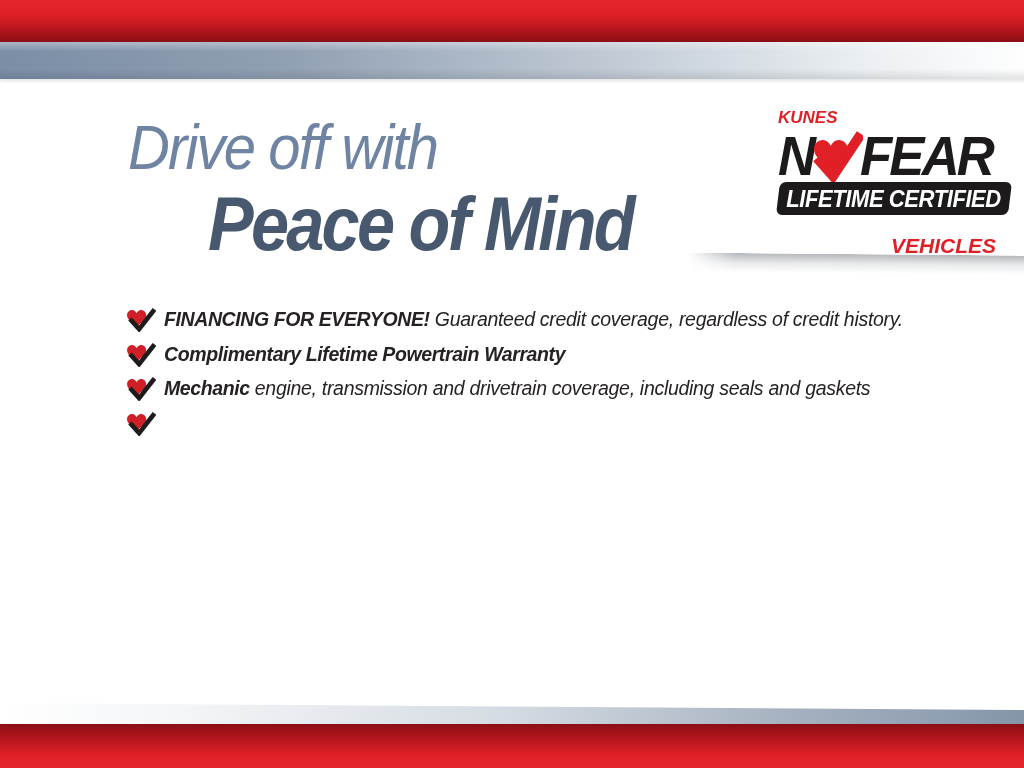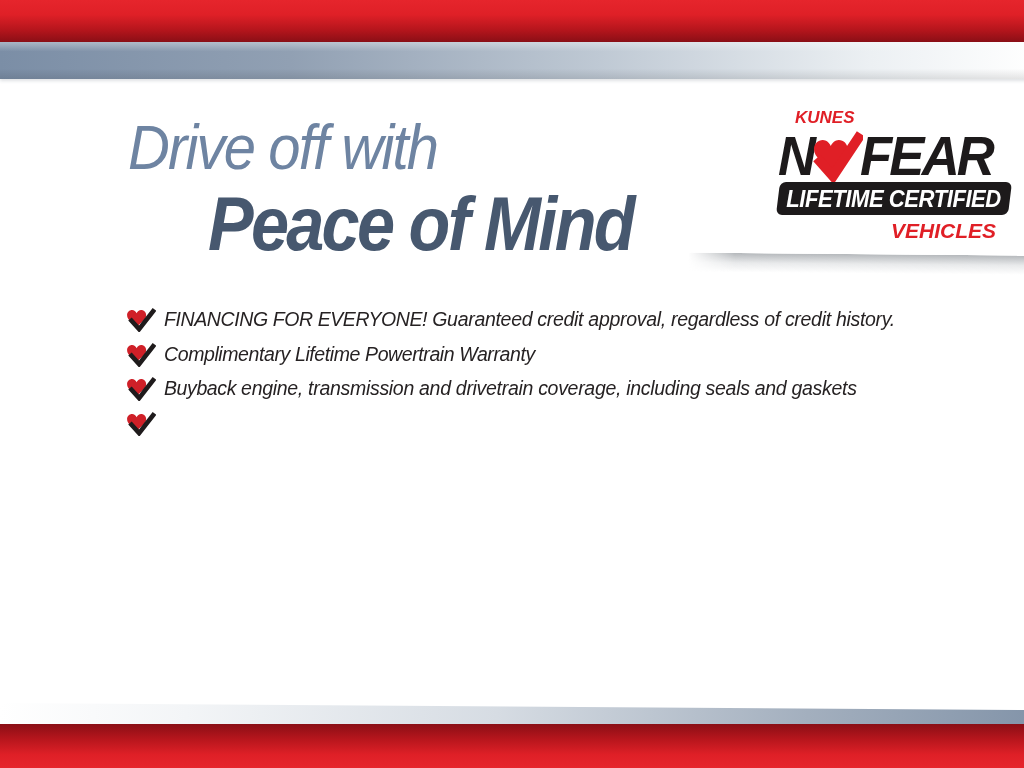--- a/index.html
+++ b/index.html
@@ -39,7 +39,7 @@
 
   
   .logo{position:absolute;left:778px;top:109px;width:232px;}
-  .logo .kunes{display:block;margin-left:17px;color:#e01f26;font-weight:bold;font-style:italic;
+  .logo .kunes{display:block;color:#e01f26;font-weight:bold;font-style:italic;
     font-size:17px;letter-spacing:0;line-height:1;}
   .logo .nofear{display:flex;align-items:flex-end;height:52px;margin-top:1px;}
   .logo .nofear .ltr{font-size:56px;font-weight:bold;font-style:italic;color:#1d1a1b;

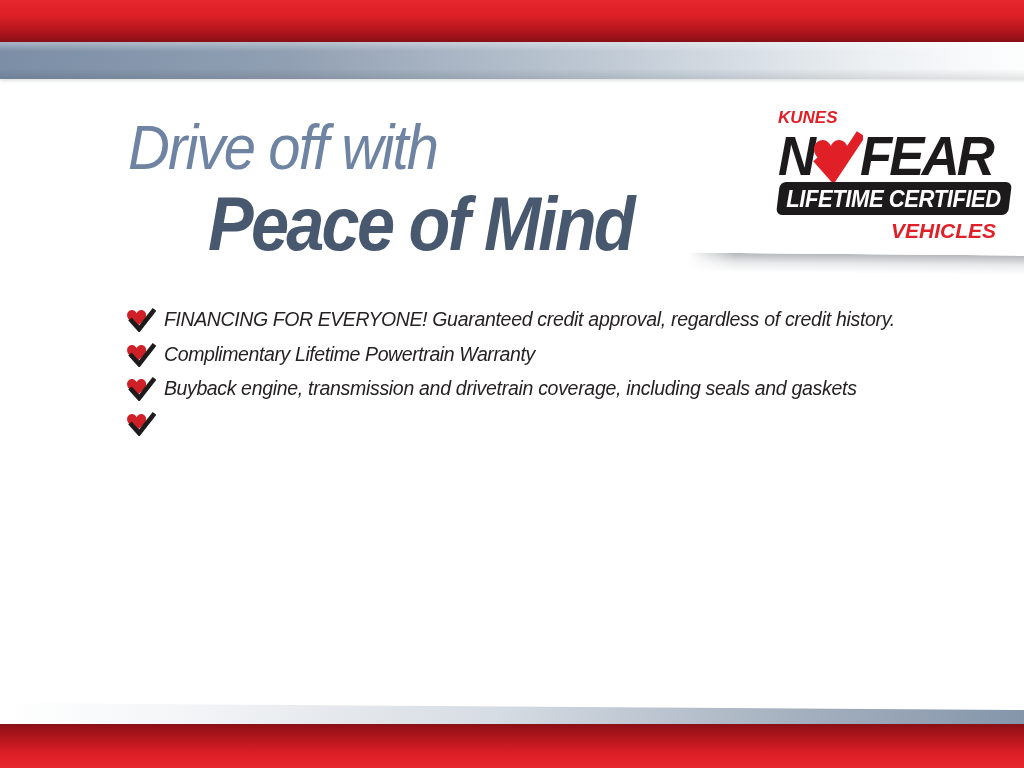--- a/index.html
+++ b/index.html
@@ -49,7 +49,7 @@
     transform:skewX(-7deg);display:flex;align-items:center;justify-content:center;}
   .logo .bar span{transform:skewX(7deg) scaleX(.92);color:#fff;font-weight:bold;font-style:italic;
     font-size:24px;letter-spacing:-.5px;white-space:nowrap;}
-  .logo .vehicles{display:block;text-align:right;padding-right:14px;margin-top:5px;
+  .logo .vehicles{display:block;text-align:right;padding-right:14px;margin-top:20px;
     color:#e01f26;font-weight:bold;font-style:italic;font-size:21px;letter-spacing:0;line-height:1;}
 
   

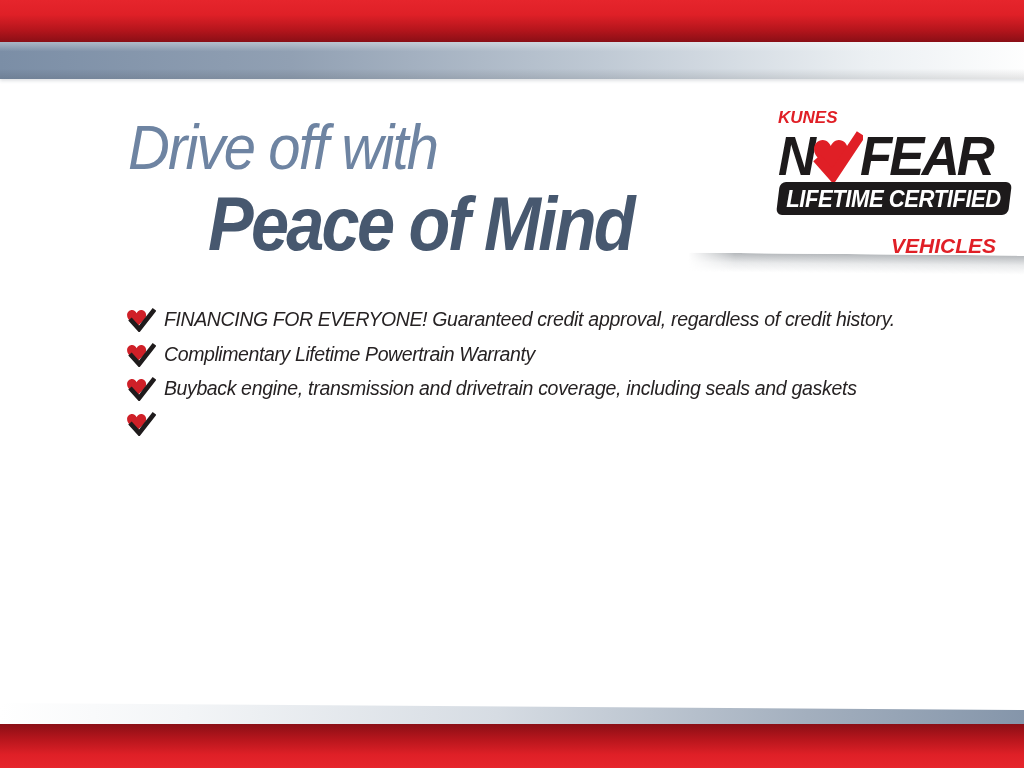--- a/index.html
+++ b/index.html
@@ -57,7 +57,7 @@
   .brow{display:flex;align-items:flex-start;margin-bottom:11.5px;}
   .brow .icon{width:29px;height:25px;flex:none;margin-right:8px;margin-top:-2px;}
   .btext{font-size:19.5px;font-style:italic;color:#262223;line-height:21px;letter-spacing:-.3px;}
-  .btext b{font-weight:normal;letter-spacing:-.4px;}
+  .btext b{font-weight:bold;letter-spacing:-.4px;}
   .pipe{color:#8a8a8a;font-weight:bold;padding:0 5px;}
   .subline{font-size:19.5px;font-style:italic;color:#262223;line-height:21px;
     letter-spacing:-.3px;margin-top:2px;}

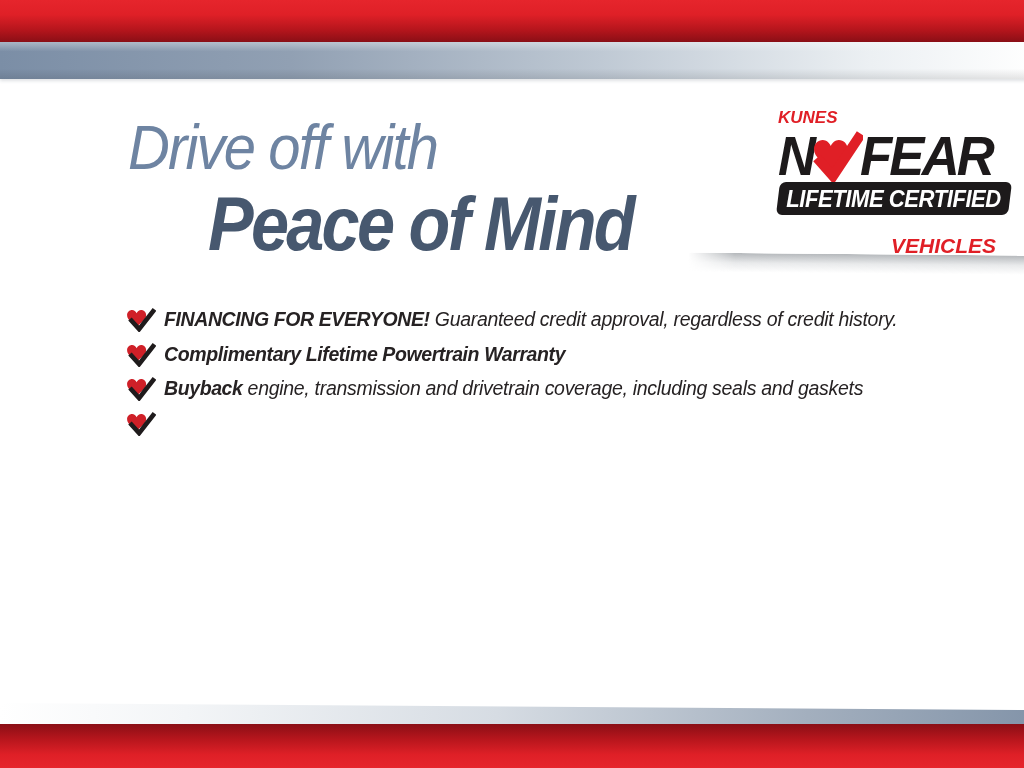--- a/index.html
+++ b/index.html
@@ -99,7 +99,7 @@
         <path d="M23.6,0c-3.4,0-6.3,2.7-7.6,5.6C14.7,2.7,11.8,0,8.4,0C3.8,0,0,3.8,0,8.4 c0,9.4,9.5,11.9,16,21.2c6.5-9.3,16-11.8,16-21.2C32,3.8,28.2,0,23.6,0z" transform="translate(0,3) scale(0.62)" fill="#cf2028"></path>
         <path d="M3,12.5 L12.5,23 L28.5,2.5" fill="none" stroke="#1f1b1c" stroke-width="4.8"></path>
       </svg>
-      <span class="btext"><b>FINANCING FOR EVERYONE!</b><span> Guaranteed credit approval, regardless of credit history.</span></span>
+      <span class="btext"><b>FINANCING FOR EVERYONE!</b><span> Guaranteed credit coverage, regardless of credit history.</span></span>
     </div>
 
     <div class="brow">

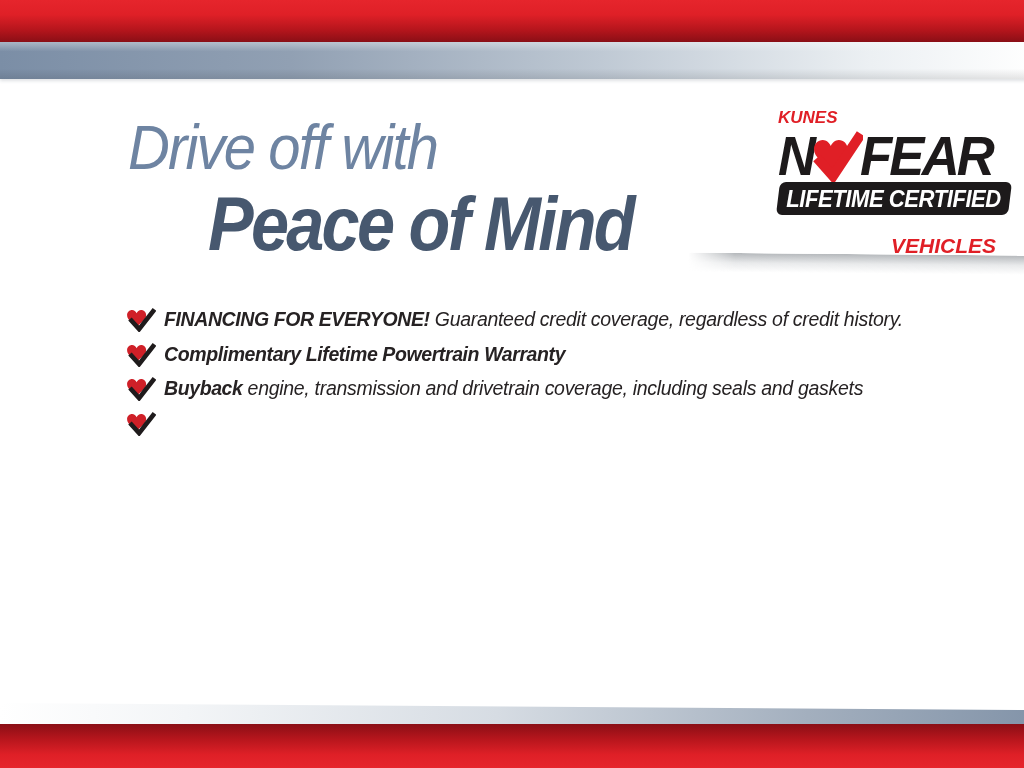--- a/index.html
+++ b/index.html
@@ -115,7 +115,7 @@
         <path d="M23.6,0c-3.4,0-6.3,2.7-7.6,5.6C14.7,2.7,11.8,0,8.4,0C3.8,0,0,3.8,0,8.4 c0,9.4,9.5,11.9,16,21.2c6.5-9.3,16-11.8,16-21.2C32,3.8,28.2,0,23.6,0z" transform="translate(0,3) scale(0.62)" fill="#cf2028"></path>
         <path d="M3,12.5 L12.5,23 L28.5,2.5" fill="none" stroke="#1f1b1c" stroke-width="4.8"></path>
       </svg>
-      <span class="btext"><b>Buyback</b><span> engine, transmission and drivetrain coverage, including seals and gaskets</span></span>
+      <span class="btext"><b>Mechanic</b><span> engine, transmission and drivetrain coverage, including seals and gaskets</span></span>
     </div>
 
 

